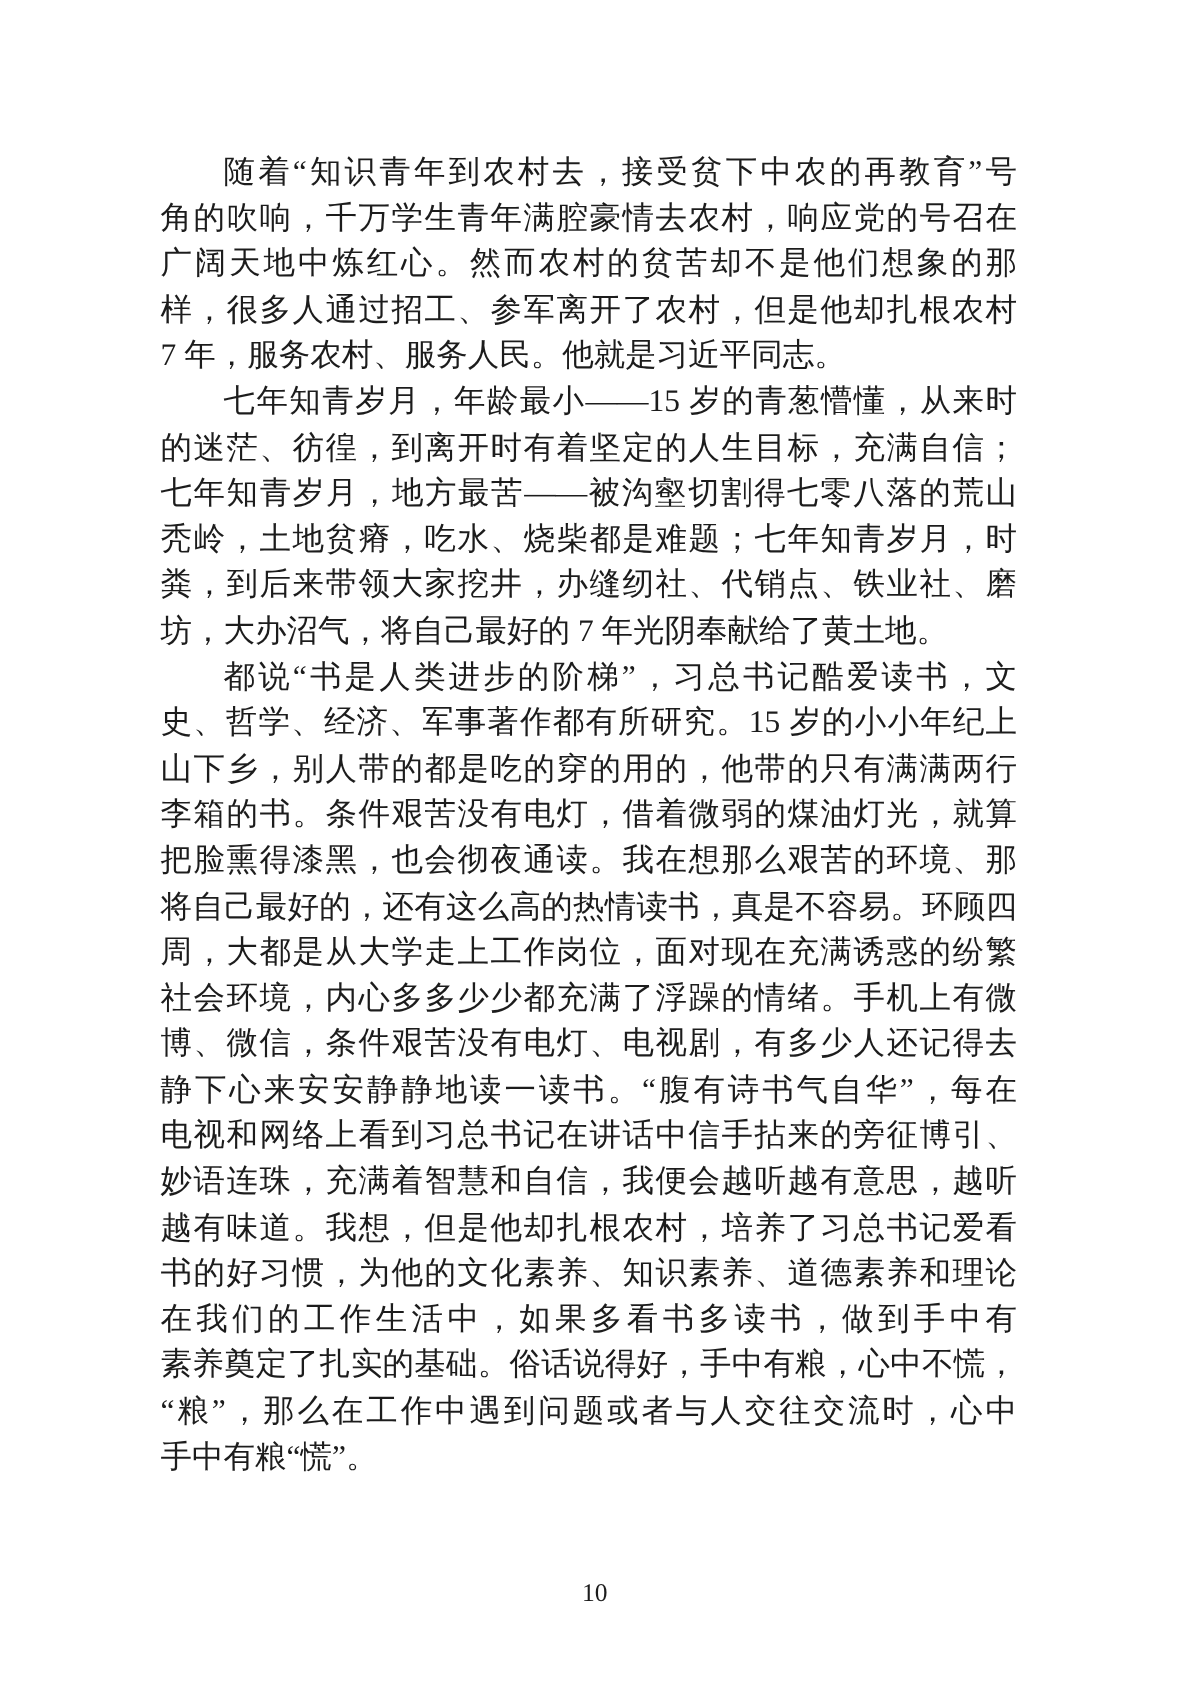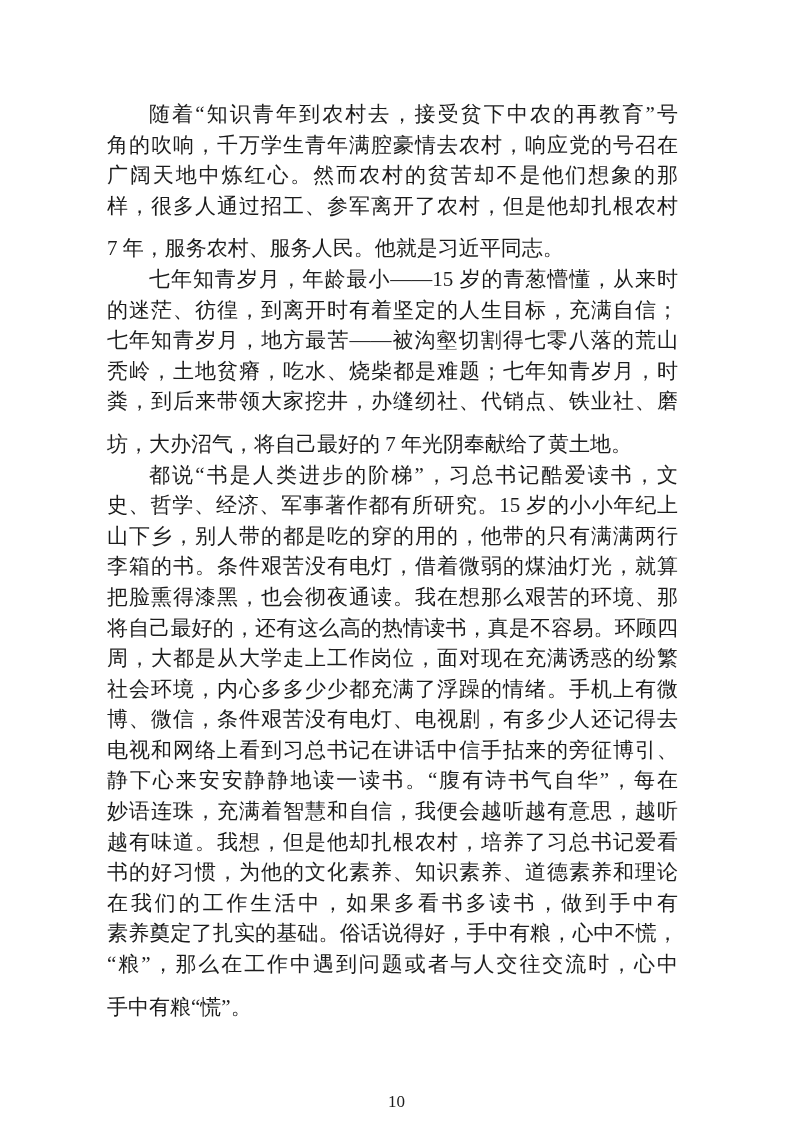--- a/index.html
+++ b/index.html
@@ -41,7 +41,6 @@
   }
   .line.para-end {
     text-align-last: left;
-    margin-top: 12px;
   }
   .page-number {
     position: absolute;

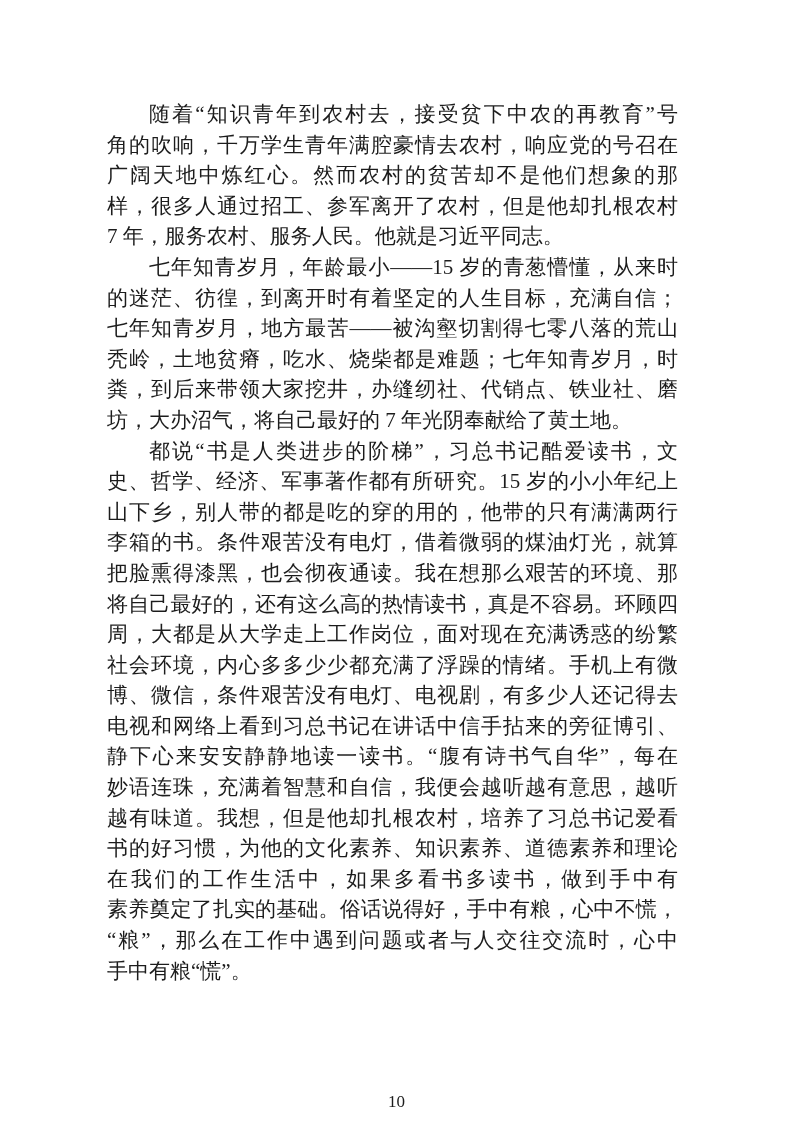--- a/index.html
+++ b/index.html
@@ -86,8 +86,8 @@
       <div class="line">周，大都是从大学走上工作岗位，面对现在充满诱惑的纷繁</div>
       <div class="line">社会环境，内心多多少少都充满了浮躁的情绪。手机上有微</div>
       <div class="line">博、微信，条件艰苦没有电灯、电视剧，有多少人还记得去</div>
+      <div class="line">静下心来安安静静地读一读书。“腹有诗书气自华”，每在</div>
       <div class="line">电视和网络上看到习总书记在讲话中信手拈来的旁征博引、</div>
-      <div class="line">静下心来安安静静地读一读书。“腹有诗书气自华”，每在</div>
       <div class="line">妙语连珠，充满着智慧和自信，我便会越听越有意思，越听</div>
       <div class="line">越有味道。我想，但是他却扎根农村，培养了习总书记爱看</div>
       <div class="line">书的好习惯，为他的文化素养、知识素养、道德素养和理论</div>

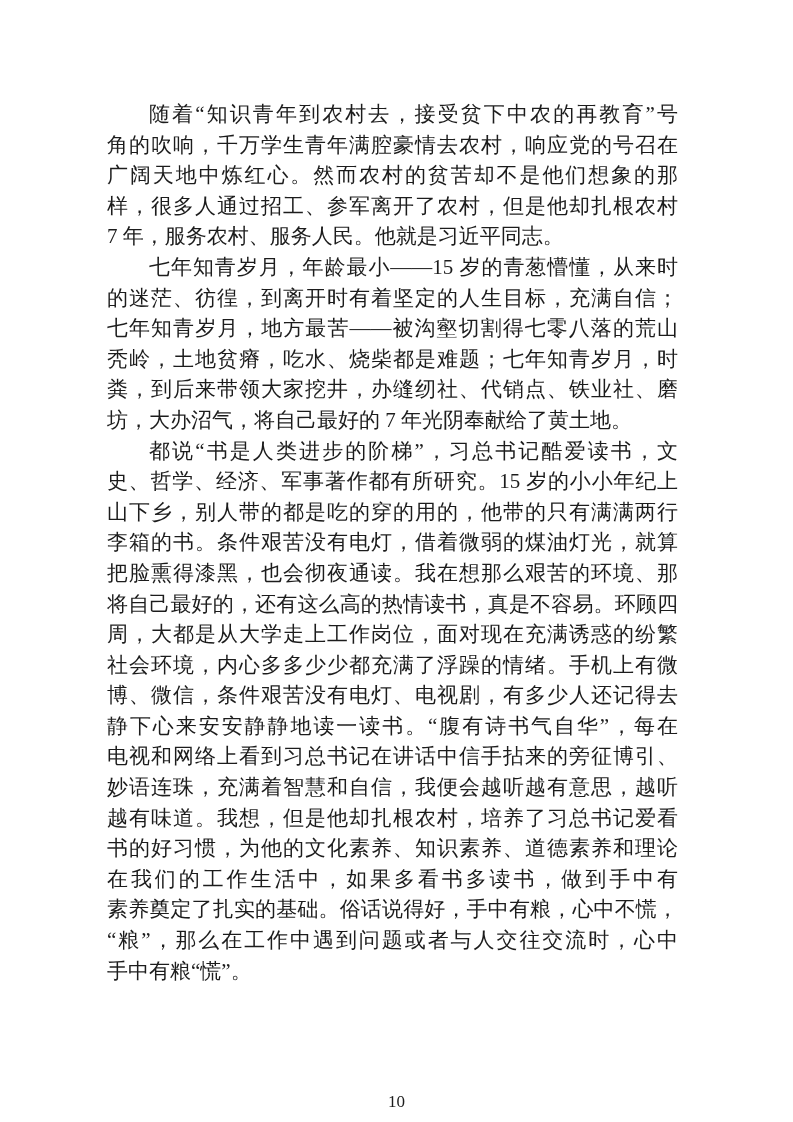--- a/index.html
+++ b/index.html
@@ -44,7 +44,7 @@
   }
   .page-number {
     position: absolute;
-    top: 1092px;
+    top: 1052px;
     left: 0;
     width: 793px;
     text-align: center;

